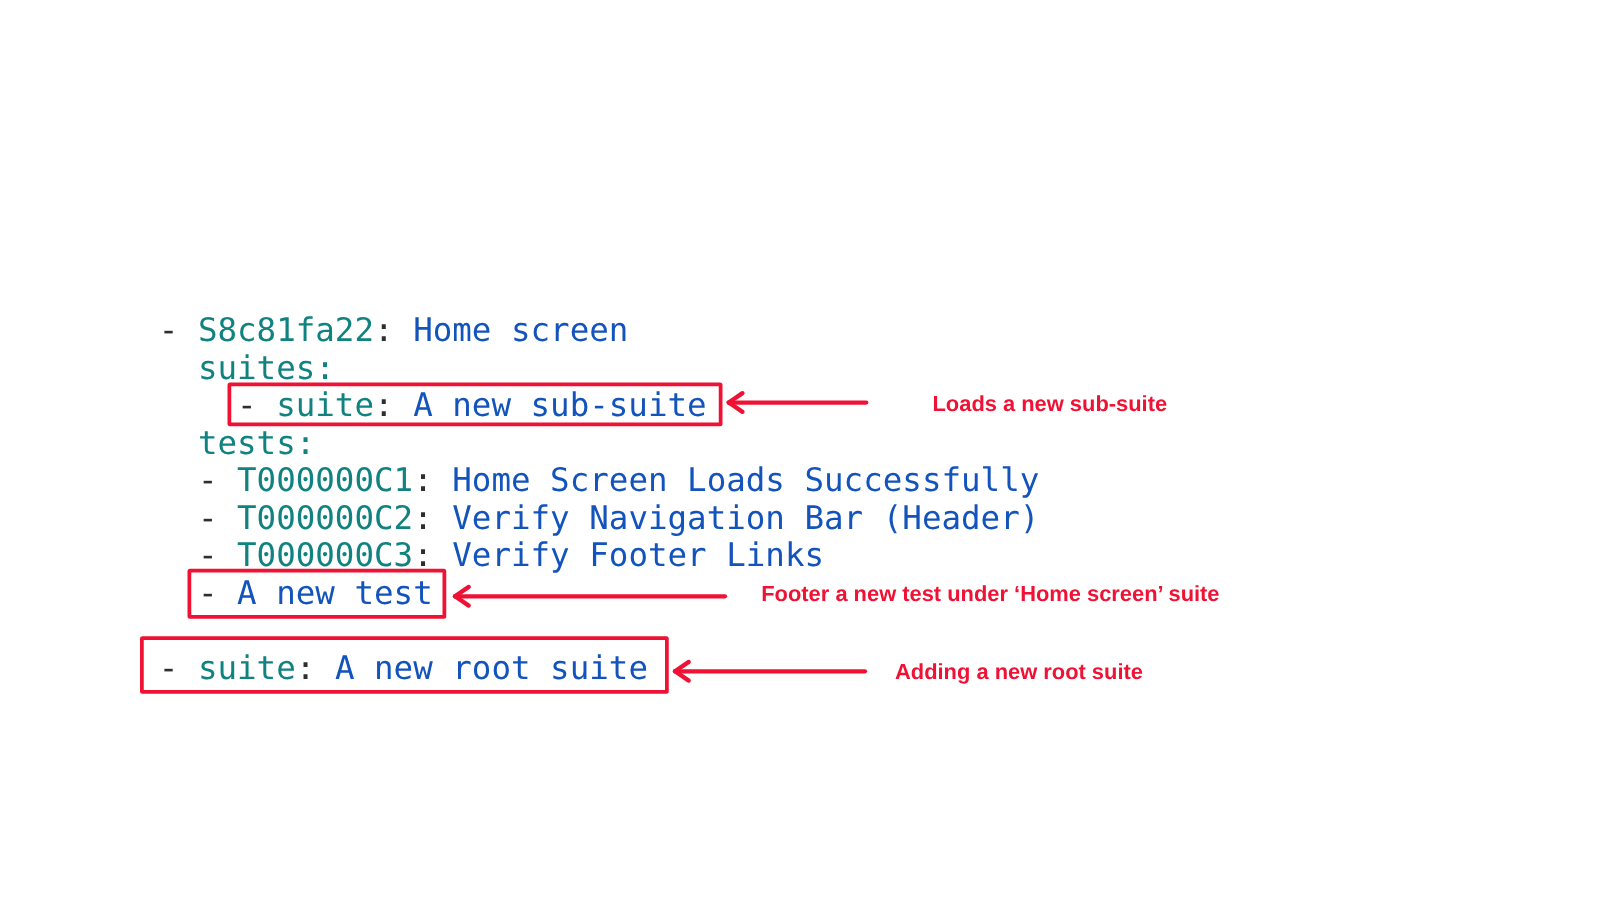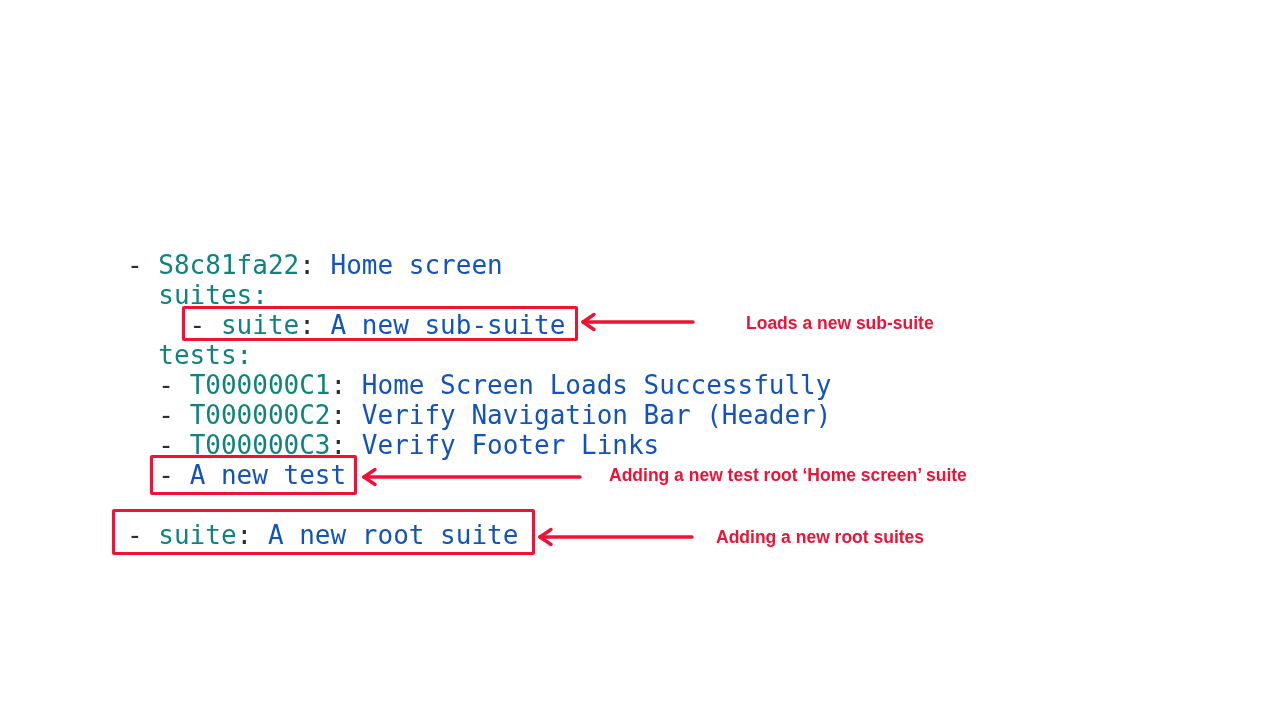--- a/index.html
+++ b/index.html
@@ -98,7 +98,7 @@
   </svg>
 
   <div class="annotation-label l1">Loads a new sub-suite</div>
-  <div class="annotation-label l2">Adding a new test root ‘Home screen’ suite</div>
+  <div class="annotation-label l2">Footer a new test under ‘Home screen’ suite</div>
   <div class="annotation-label l3">Adding a new root suites</div>
 
 </div>

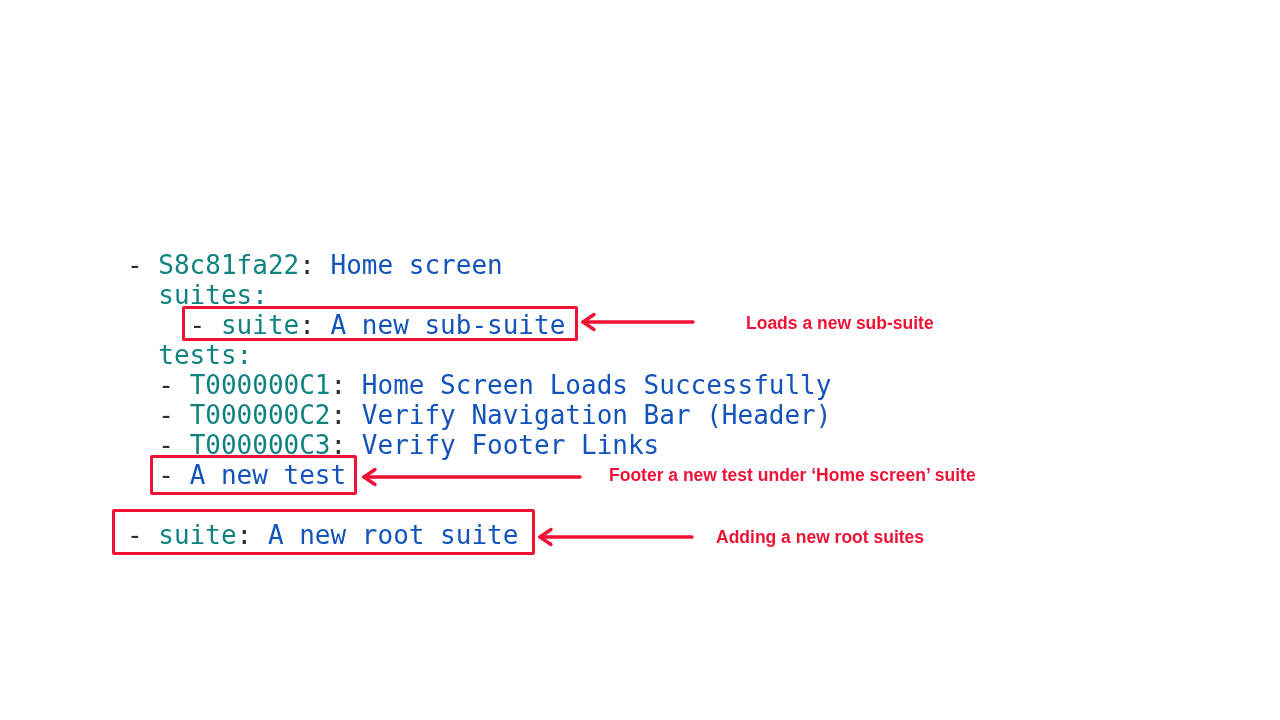--- a/index.html
+++ b/index.html
@@ -99,7 +99,7 @@
 
   <div class="annotation-label l1">Loads a new sub-suite</div>
   <div class="annotation-label l2">Footer a new test under ‘Home screen’ suite</div>
-  <div class="annotation-label l3">Adding a new root suites</div>
+  <div class="annotation-label l3">Adding a new root suite</div>
 
 </div>
 

